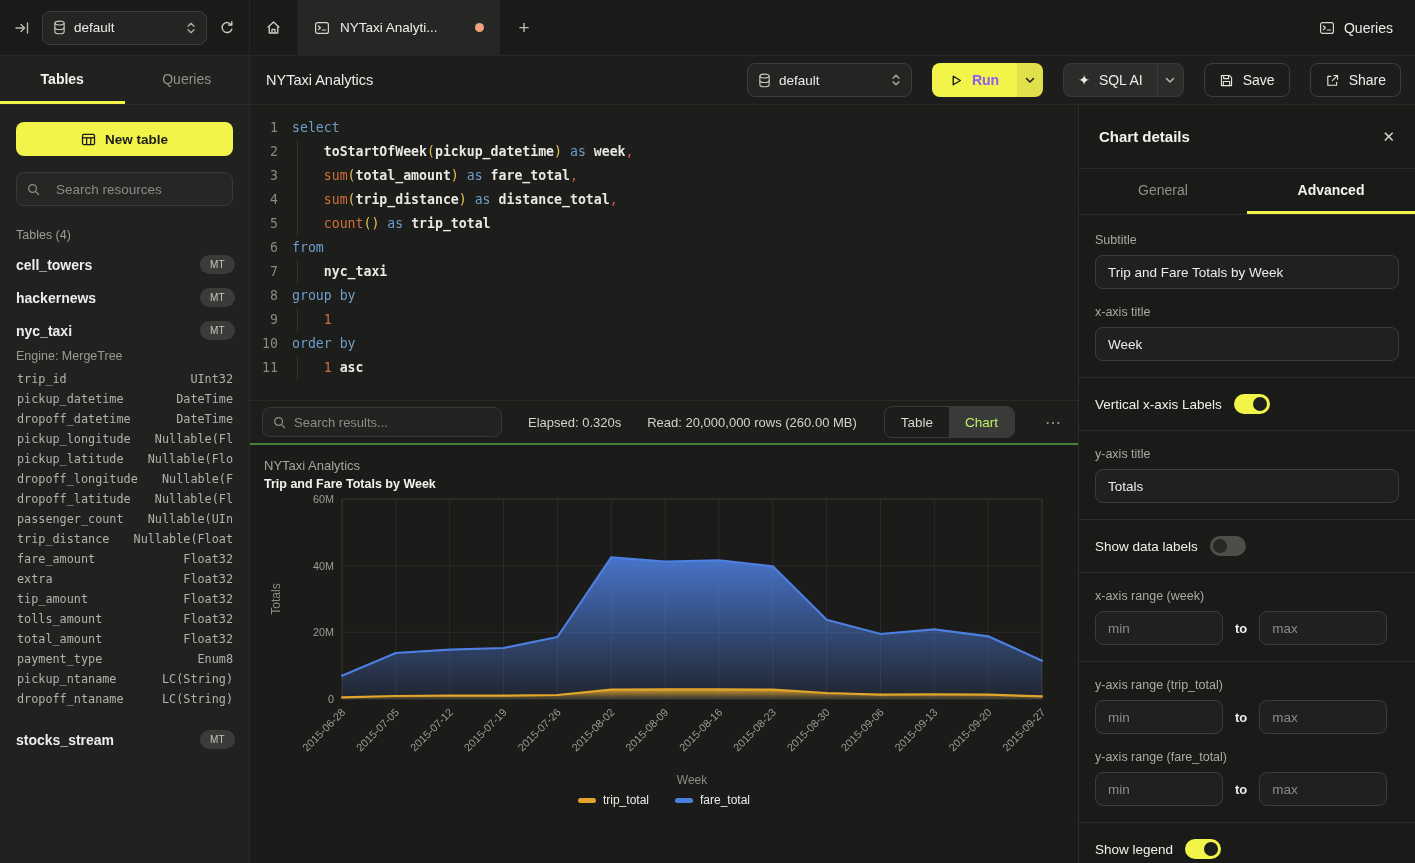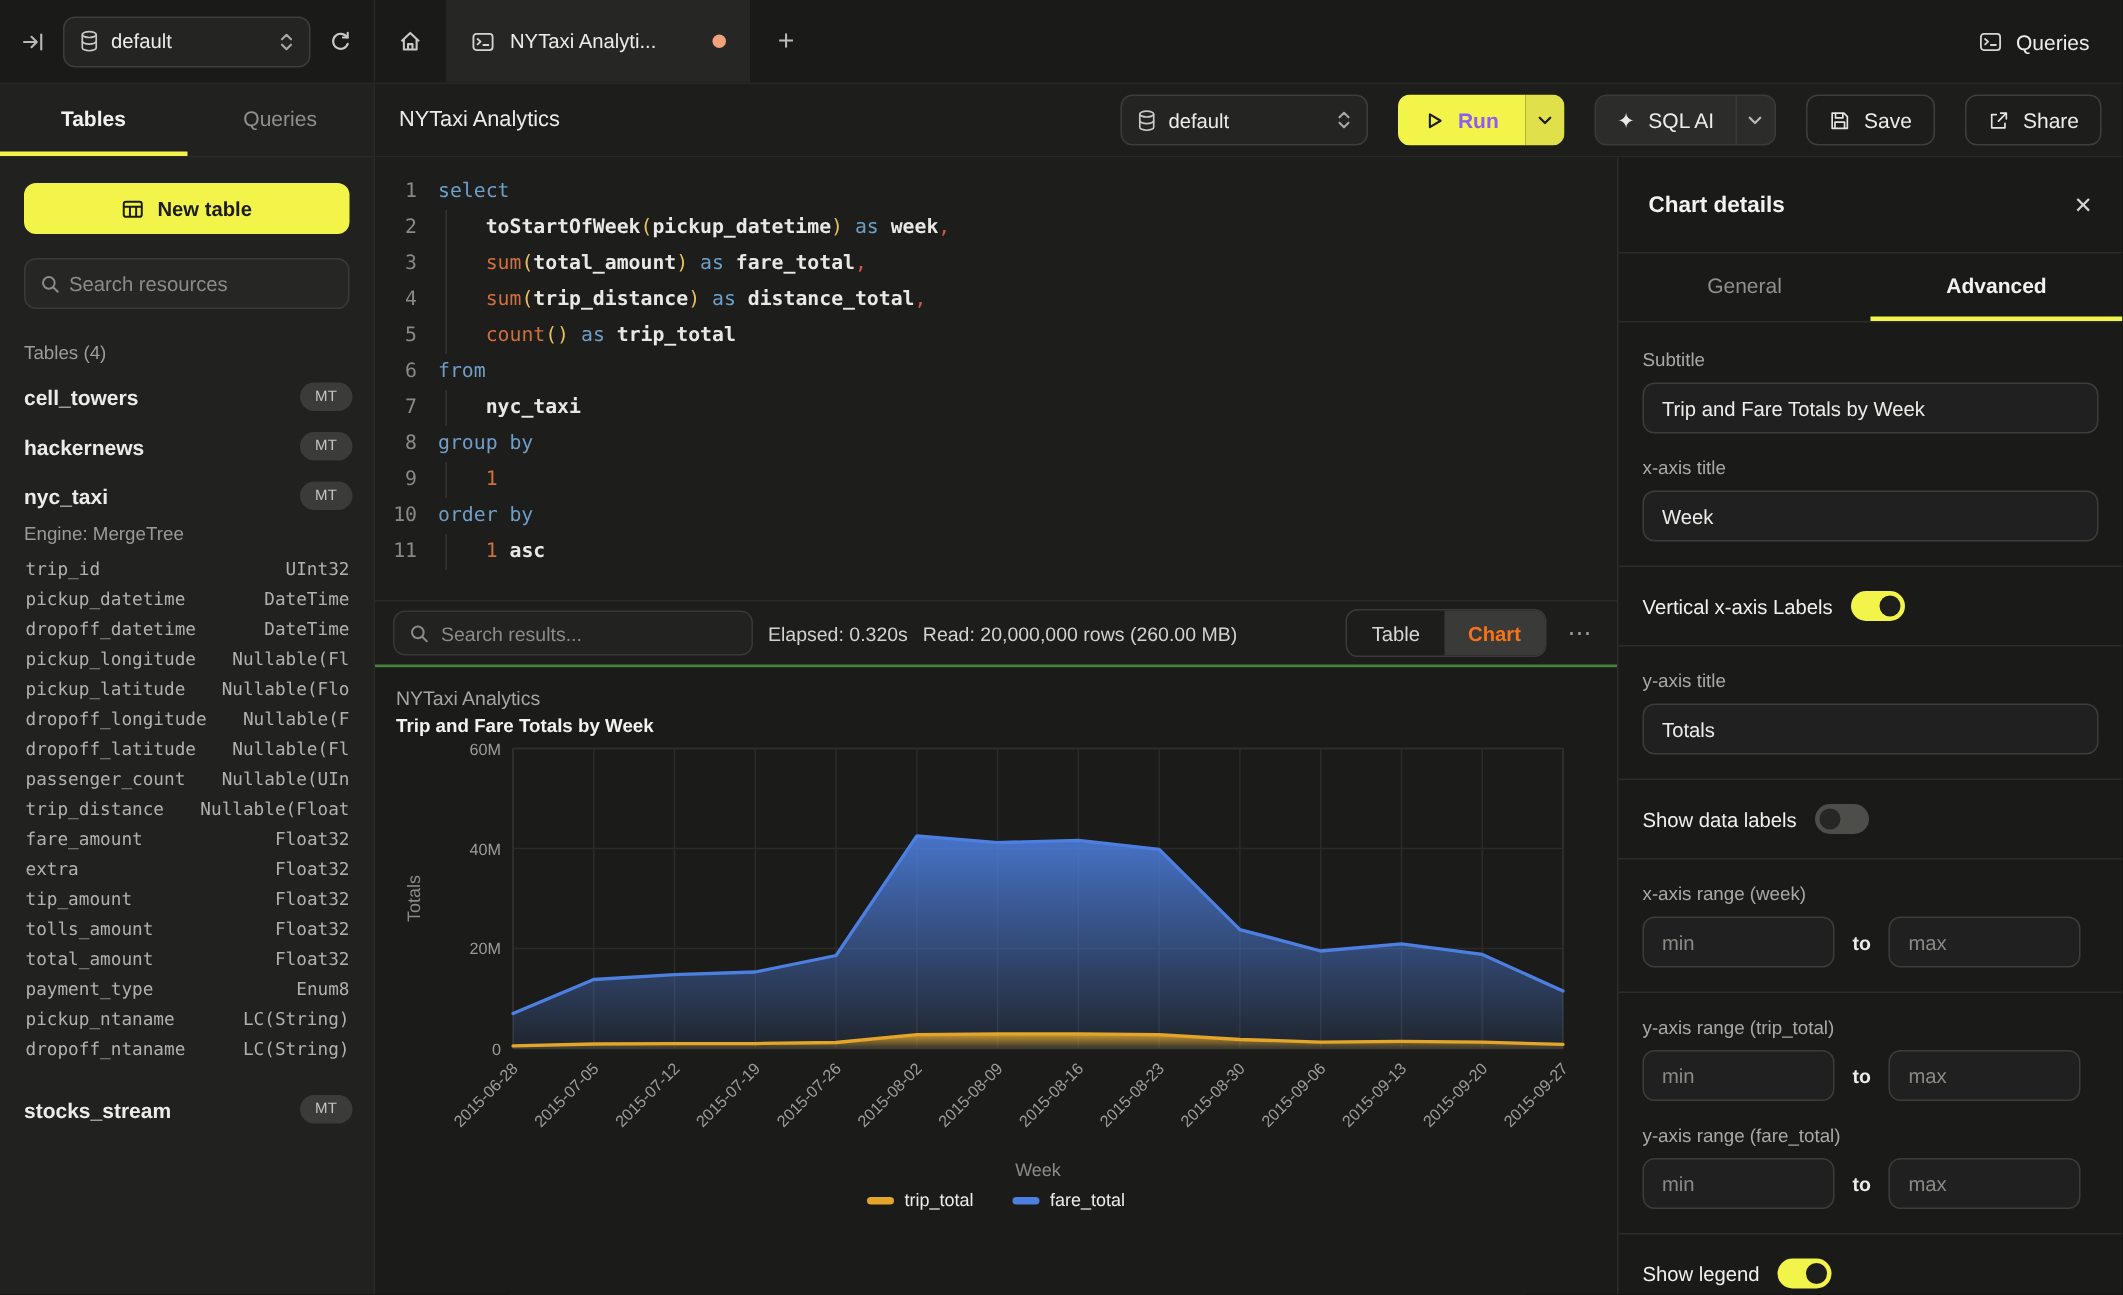--- a/index.html
+++ b/index.html
@@ -35,7 +35,7 @@
 .side-tab{flex:1;display:flex;align-items:center;justify-content:center;font-size:14px;color:#8f8f8b;cursor:pointer;border-bottom:3px solid transparent}
 .side-tab.active{color:#f2f2ef;font-weight:700;border-bottom-color:#f3f449}
 .new-table-btn{margin:17px 16px 0;height:34px;flex:none;display:flex;align-items:center;justify-content:center;gap:9px;background:#f3f449;color:#1c1c1a;font-weight:700;font-size:13.5px;border:none;border-radius:8px;cursor:pointer}
-.side-search{margin:16px 16px 0;height:34px;flex:none;display:flex;align-items:center;gap:6px;padding:0 10px;background:#262624;border:1px solid #3a3a38;border-radius:8px}
+.side-search{margin:16px 16px 0;height:34px;flex:none;display:flex;align-items:center;gap:16px;padding:0 10px;background:#262624;border:1px solid #3a3a38;border-radius:8px}
 .side-search input{flex:1;background:transparent;border:none;outline:none;color:#e5e5e2;font-size:13.5px;font-family:inherit}
 .side-search input::placeholder{color:#8b8b88}
 .section-label{margin:22px 16px 6px;color:#9d9d9a;font-size:12.5px;flex:none}

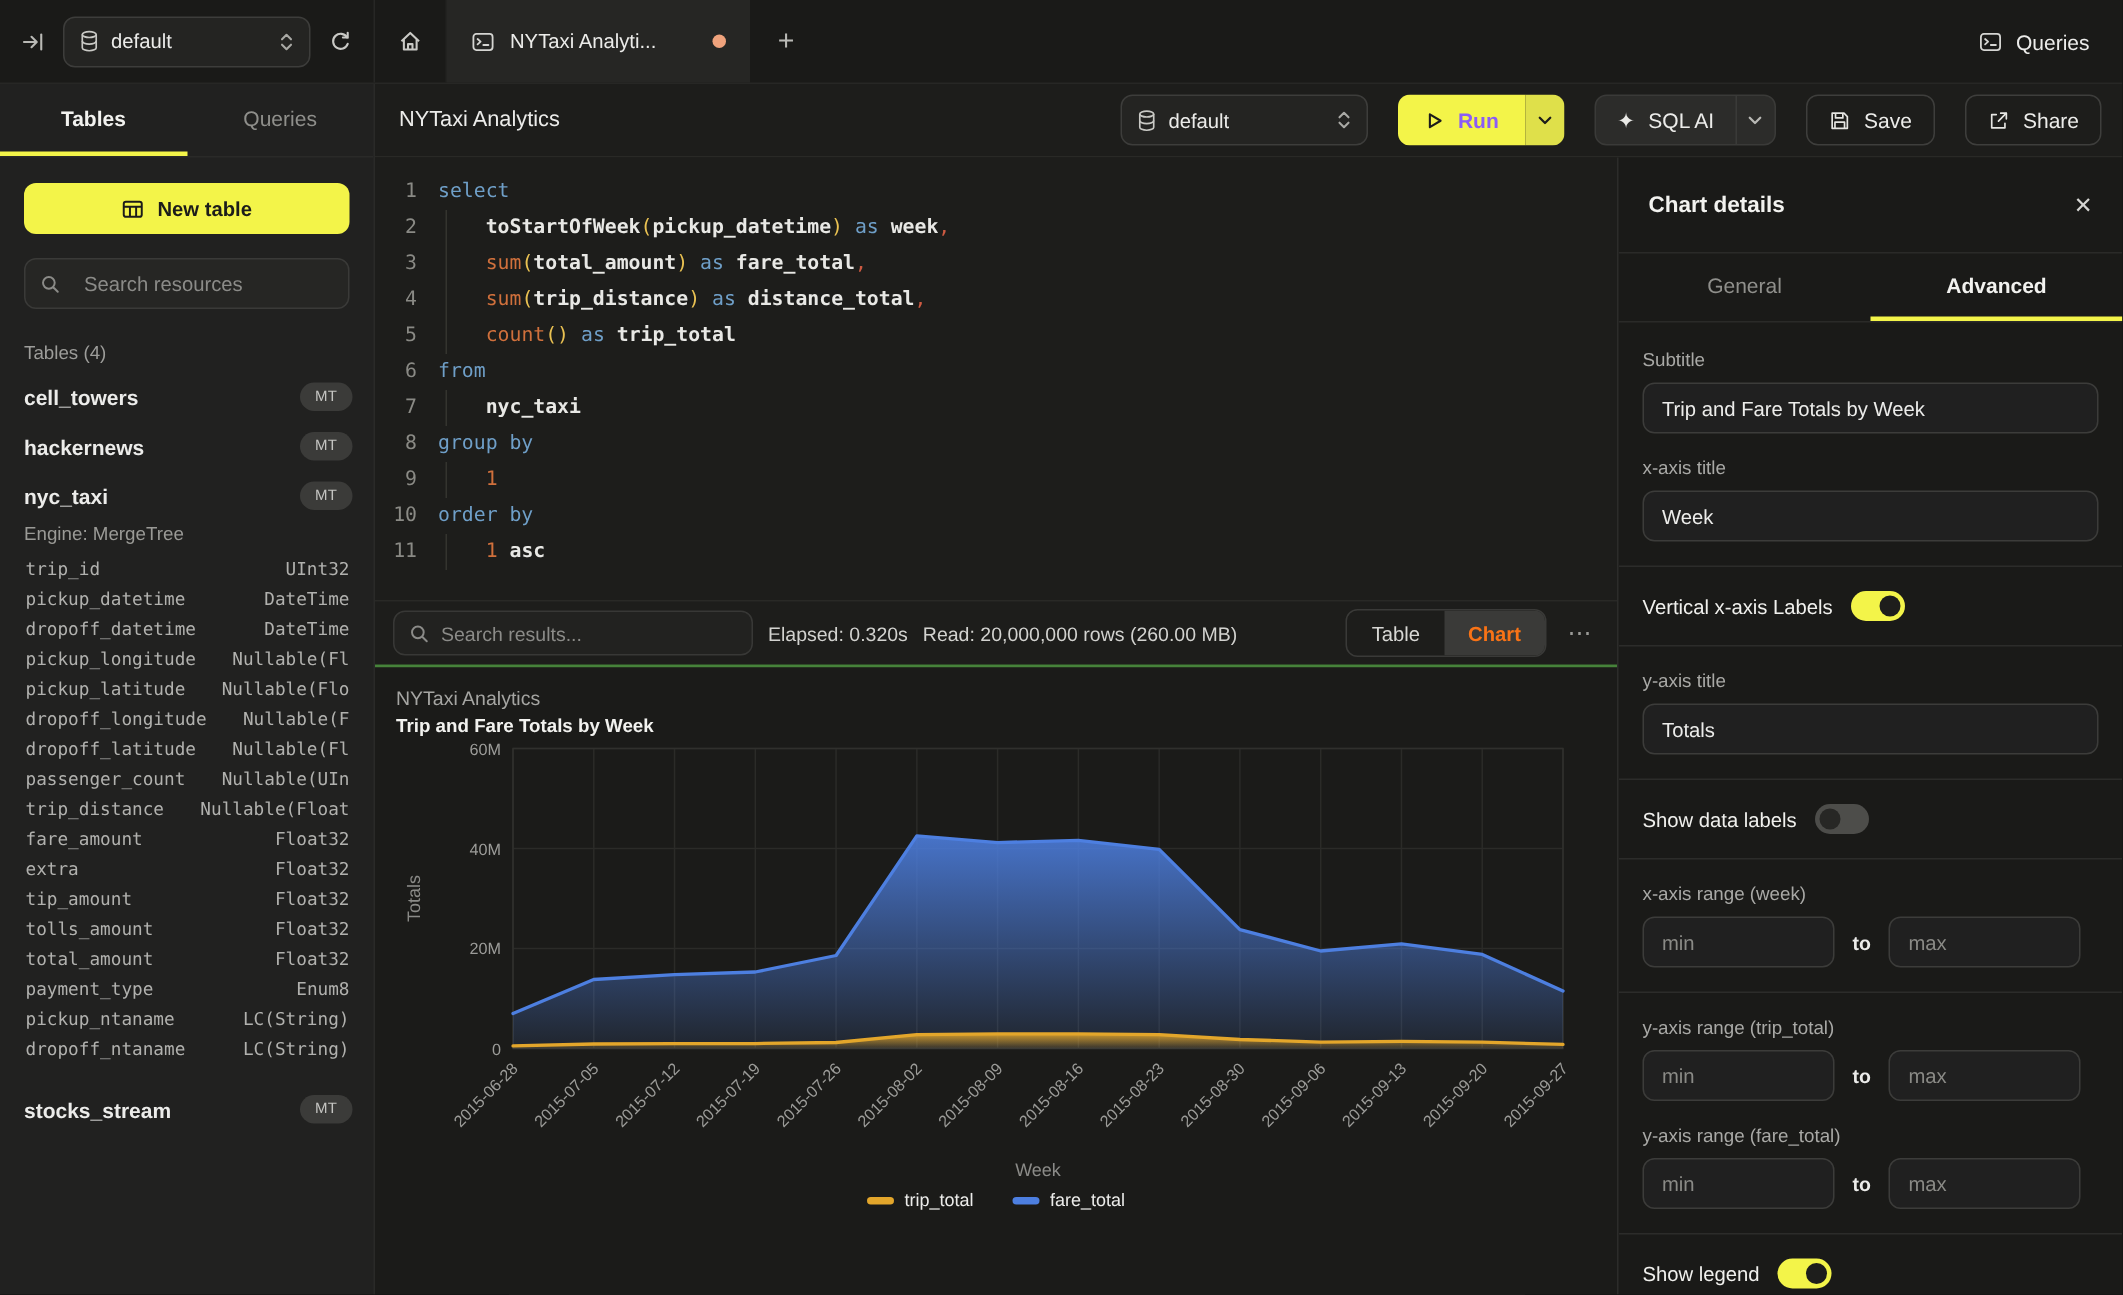--- a/index.html
+++ b/index.html
@@ -75,7 +75,7 @@
 .tk-num{color:#d0703c}
 
 
-.results-bar{height:43px;flex:none;display:flex;align-items:center;gap:10px;padding:0 12px;background:#1d1d1b;border-top:1px solid #292926}
+.results-bar{height:43px;flex:none;display:flex;align-items:center;gap:26px;padding:0 12px;background:#1d1d1b;border-top:1px solid #292926}
 .results-search{width:240px;height:30px;display:flex;align-items:center;gap:8px;padding:0 10px;background:#222220;border:1px solid #383836;border-radius:8px}
 .results-search input{flex:1;background:transparent;border:none;outline:none;color:#e5e5e2;font-size:13px;font-family:inherit}
 .results-search input::placeholder{color:#8b8b88}

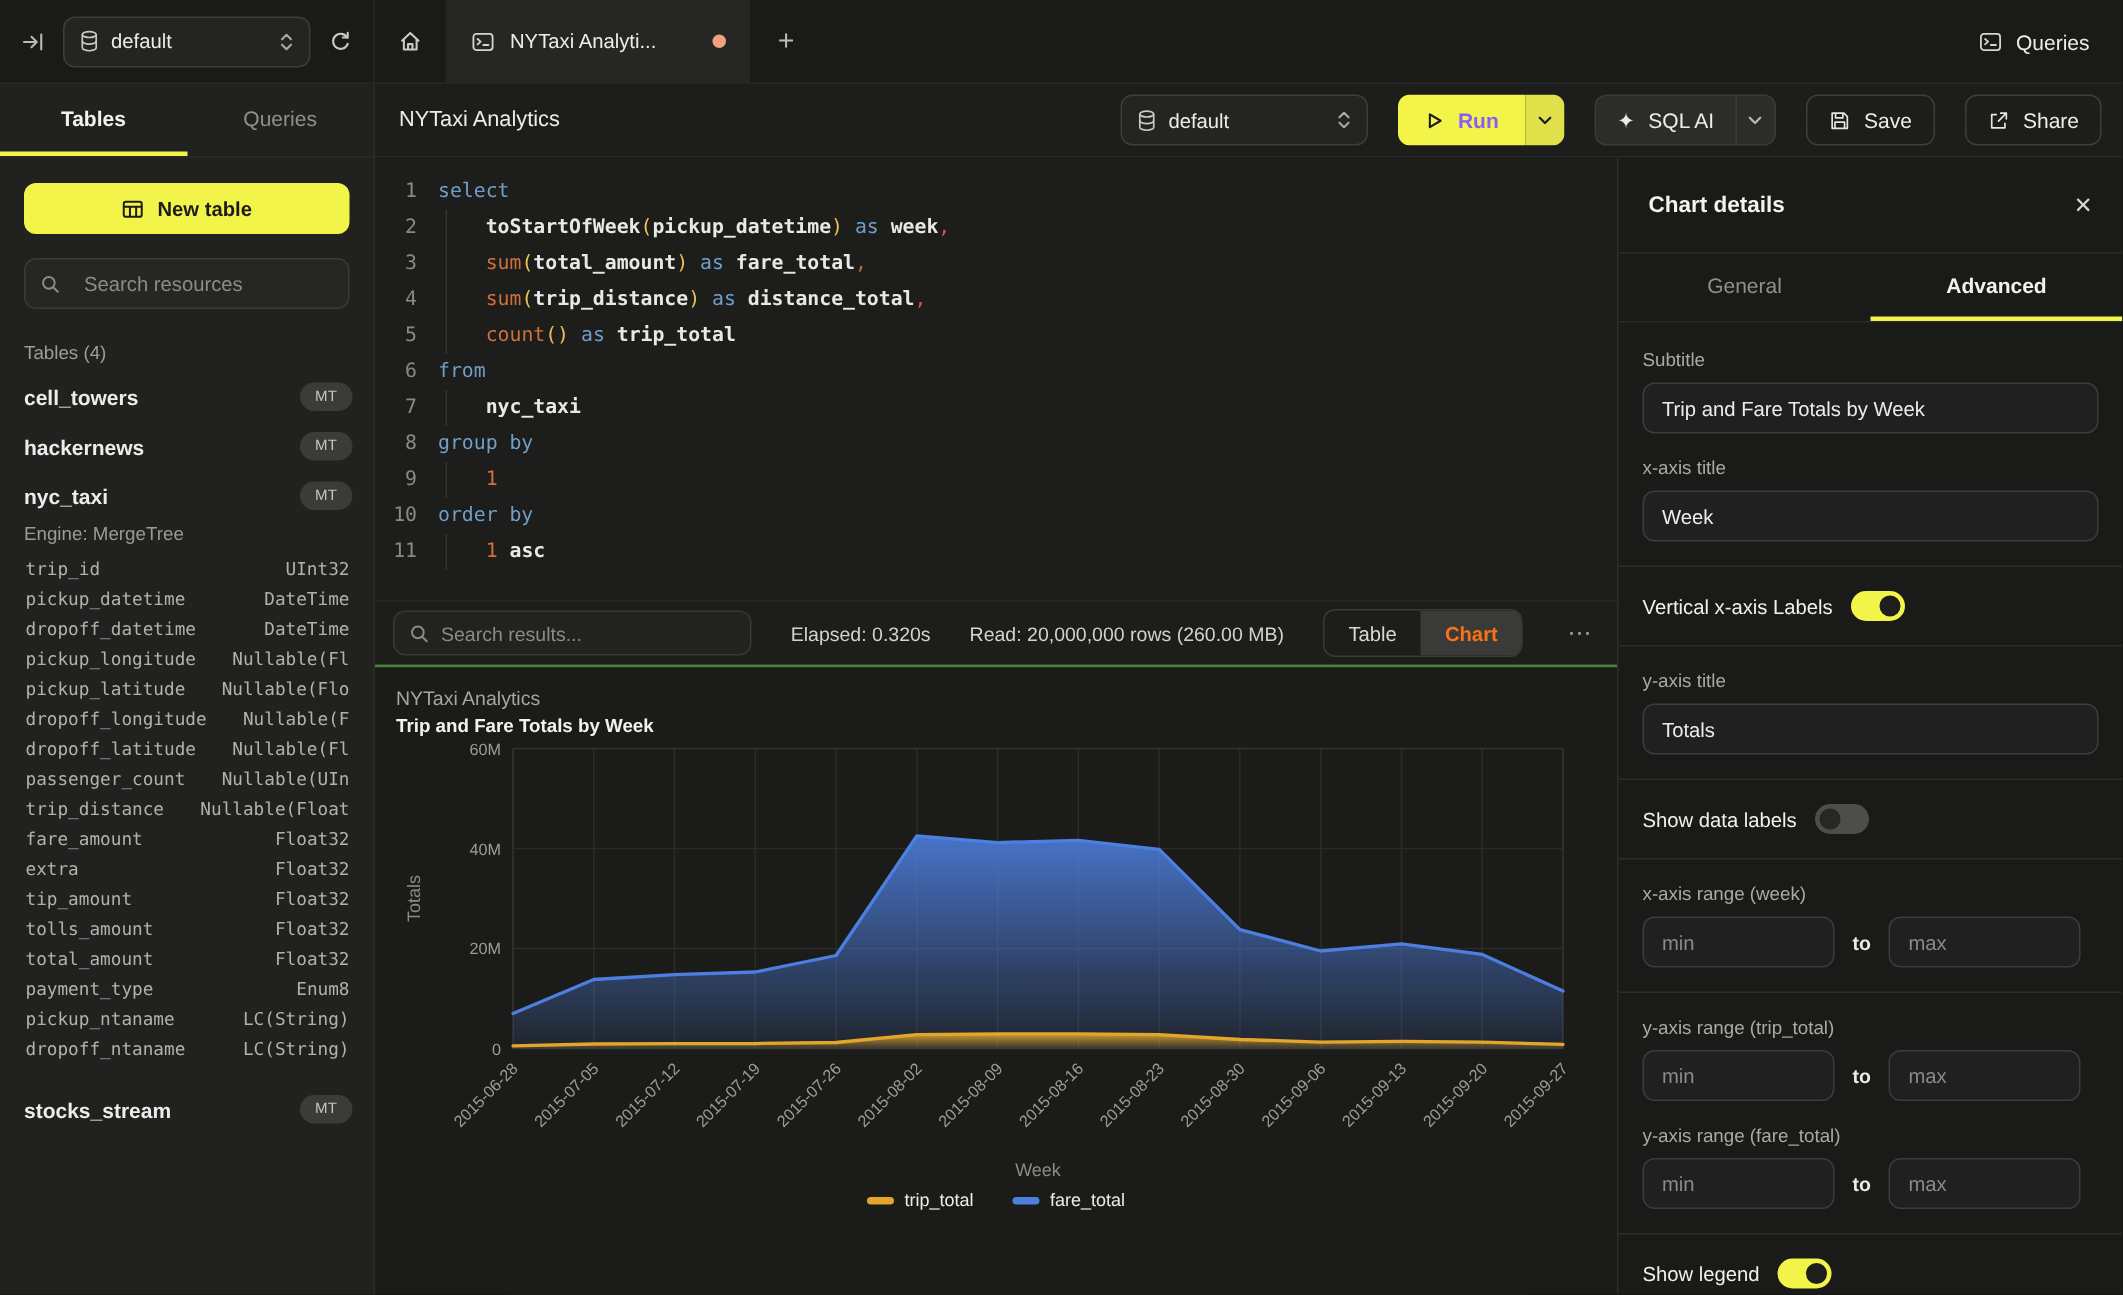--- a/index.html
+++ b/index.html
@@ -82,7 +82,7 @@
 .stat{color:#d2d2cf;font-size:13px;white-space:nowrap}
 .seg-ctl{margin-left:auto;display:flex;align-items:stretch;height:32px;border:1px solid #3a3a38;border-radius:8px;overflow:hidden}
 .seg{display:flex;align-items:center;padding:0 16px;font-size:13.5px;color:#d7d7d4;cursor:pointer}
-.seg.active{background:#3a3a38;color:#f97316;font-weight:700}
+.seg.active{background:#3a3a38;color:#bef264;font-weight:400}
 .more-btn{color:#9a9a97;font-size:16px;letter-spacing:1px;padding:0 4px}
 .green-divider{height:2px;flex:none;background:#46823a}
 

